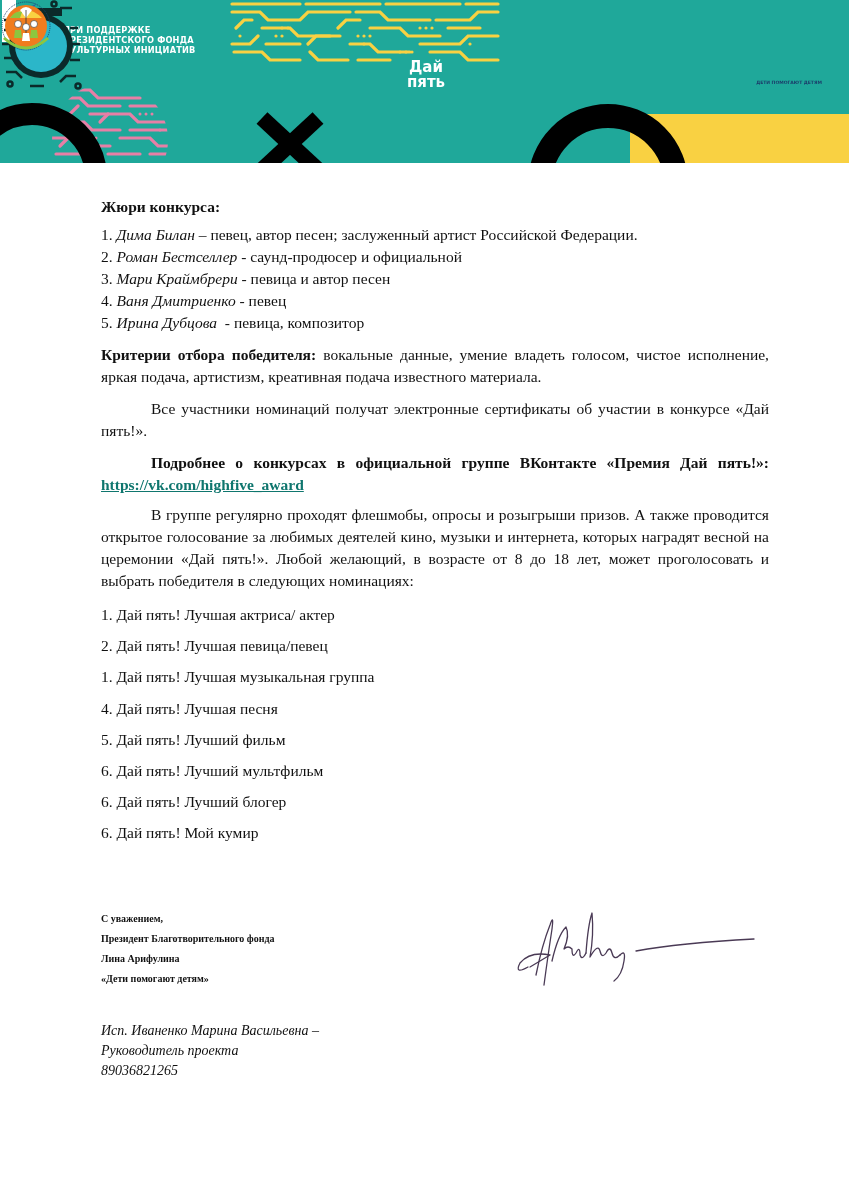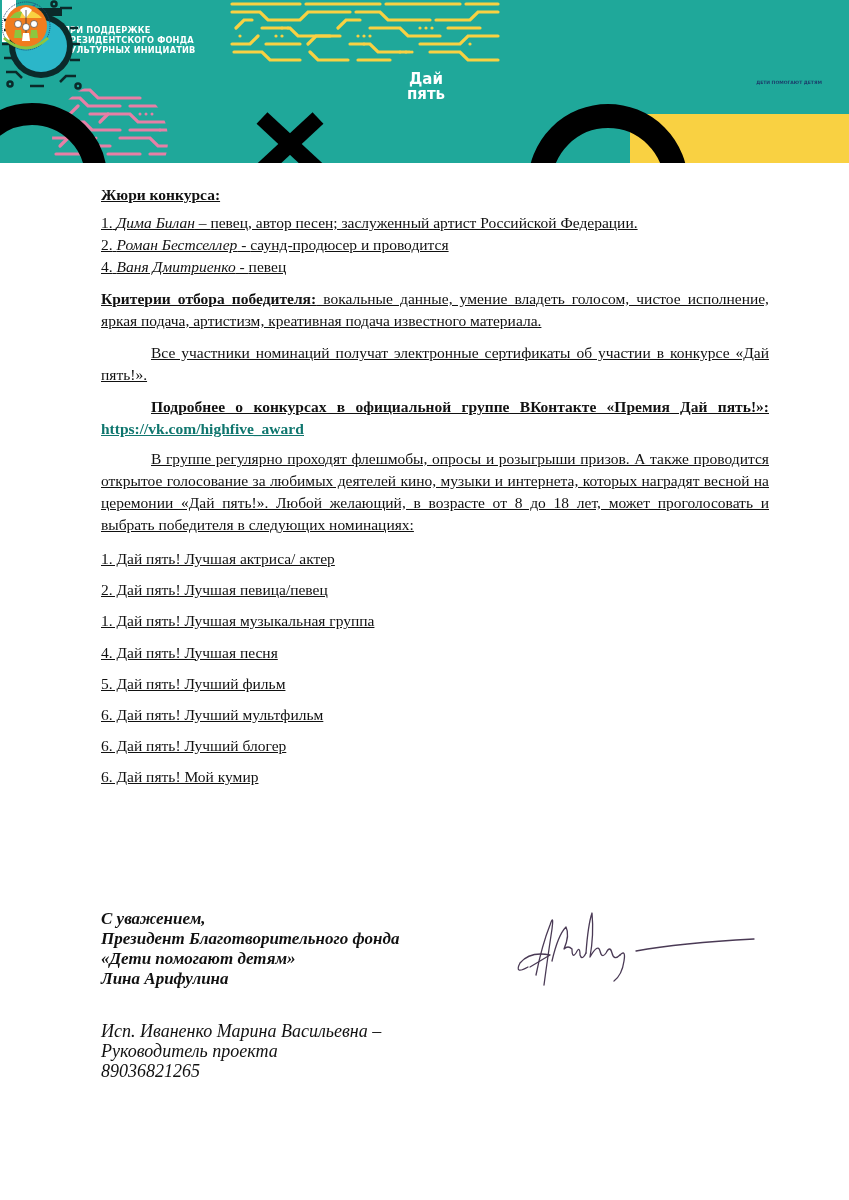--- a/index.html
+++ b/index.html
@@ -12,7 +12,7 @@
     .fund-text { position: absolute; left: 63px; top: 25px; font-family: "DejaVu Sans", sans-serif; font-weight: bold; font-size: 8.2px; line-height: 10.2px; color: #ffffff; letter-spacing: 0.2px; text-transform: uppercase; white-space: nowrap; }
     .fund-text div { display: block; }
     .daipyat-logo { position: absolute; left: 380px; top: 40px; width: 82px; height: 90px; }
-    .daipyat-title { position: absolute; left: 398px; top: 72px; font-family: "DejaVu Sans", sans-serif; font-weight: bold; font-size: 15px; line-height: 15px; color: #ffffff; text-align: center; width: 56px; }
+    .daipyat-title { position: absolute; left: 398px; top: 60px; font-family: "DejaVu Sans", sans-serif; font-weight: bold; font-size: 15px; line-height: 15px; color: #ffffff; text-align: center; width: 56px; }
     .kids-logo { position: absolute; left: 772px; top: 20px; width: 52px; height: 56px; }
 
     

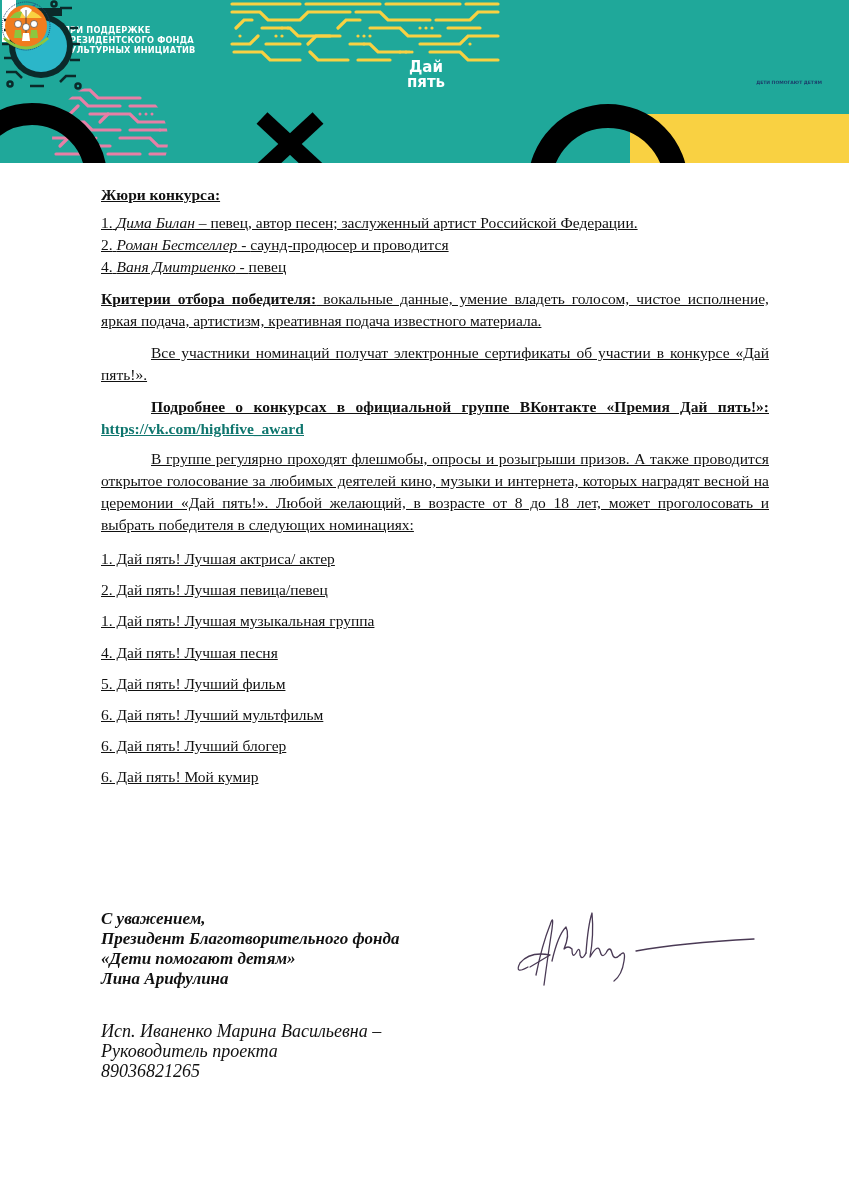--- a/index.html
+++ b/index.html
@@ -16,7 +16,7 @@
     .kids-logo { position: absolute; left: 772px; top: 20px; width: 52px; height: 56px; }
 
     
-    .doc { position: absolute; left: 101px; top: 184px; width: 668px; font-size: 15.5px; line-height: 22px; text-decoration: underline; }
+    .doc { position: absolute; left: 101px; top: 196px; width: 668px; font-size: 15.5px; line-height: 22px; }
     .jury-title { margin: 0 0 6px 0; font-weight: bold; }
     .jury-list { margin: 0 0 10px 0; padding: 0; list-style: none; }
     .jury-list li { margin: 0; padding: 0; }

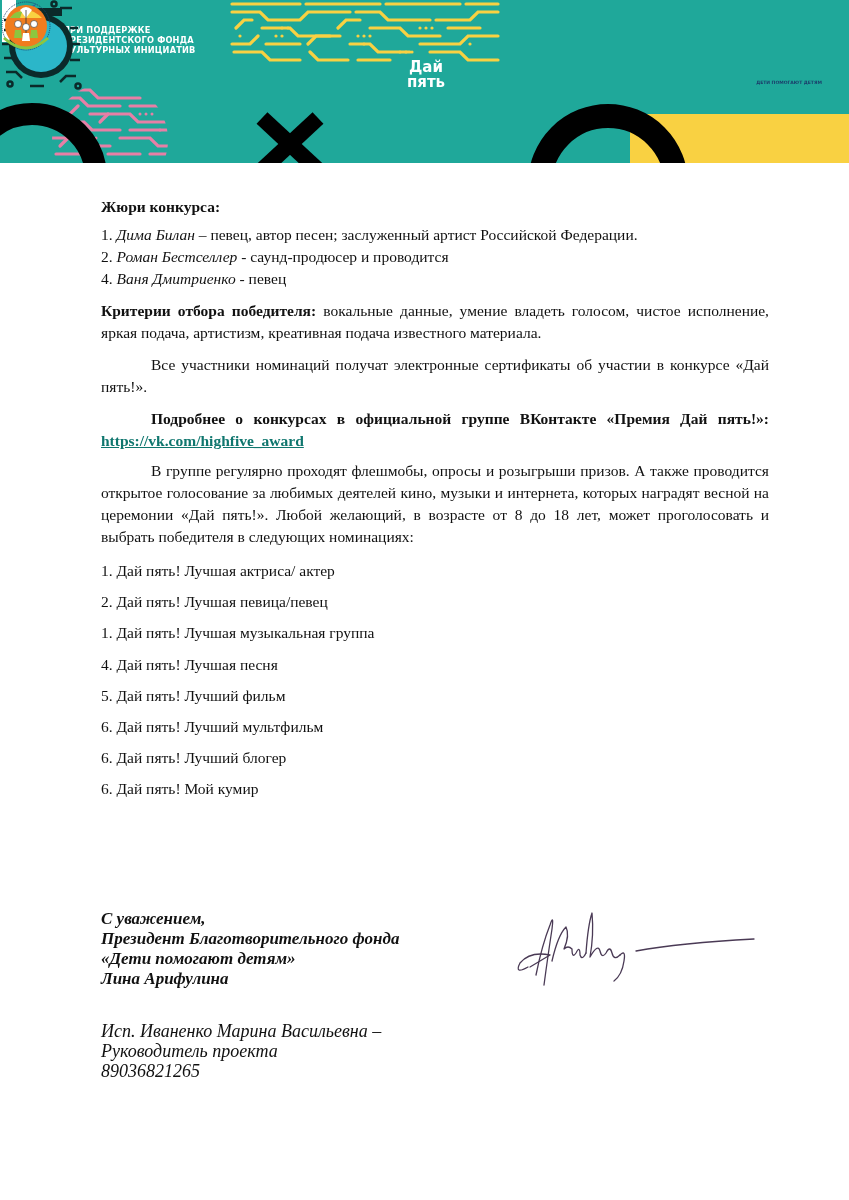--- a/index.html
+++ b/index.html
@@ -156,7 +156,7 @@
 
   <ul class="jury-list">
     <li><span>1.</span> <i>Дима Билан</i><span style="white-space:pre"> – </span><span>певец, автор песен; заслуженный артист Российской Федерации.</span></li>
-    <li><span>2.</span> <i>Роман Бестселлер</i><span style="white-space:pre"> - </span><span>саунд-продюсер и проводится</span></li>
+    <li><span>2.</span> <i>Роман Бестселлер</i><span style="white-space:pre"> - </span><span>саунд-продюсер и официальной</span></li>
     <li><span>4.</span> <i>Ваня Дмитриенко</i><span style="white-space:pre"> - </span><span>певец</span></li>
   </ul>
 

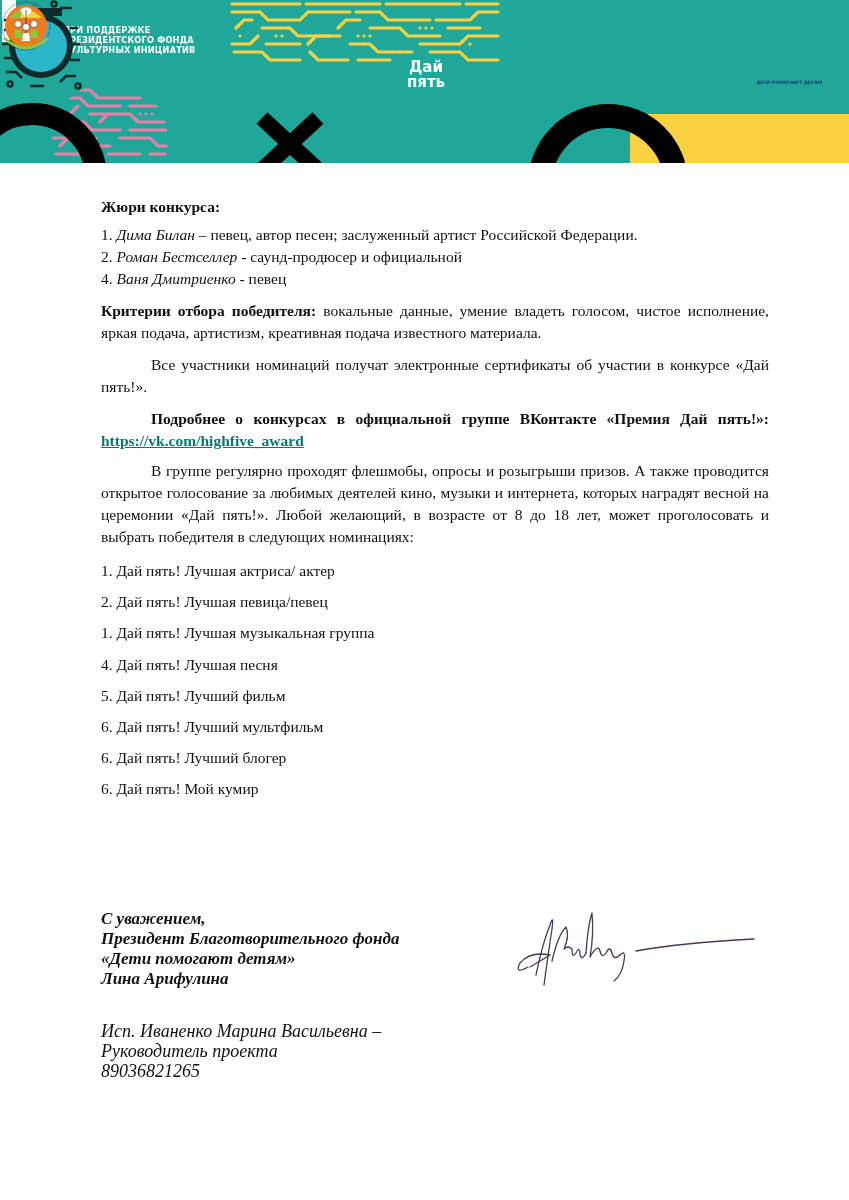--- a/index.html
+++ b/index.html
@@ -157,6 +157,7 @@
   <ul class="jury-list">
     <li><span>1.</span> <i>Дима Билан</i><span style="white-space:pre"> – </span><span>певец, автор песен; заслуженный артист Российской Федерации.</span></li>
     <li><span>2.</span> <i>Роман Бестселлер</i><span style="white-space:pre"> - </span><span>саунд-продюсер и официальной</span></li>
+    <li><span>3.</span> <i>Мари Краймбрери</i><span style="white-space:pre"> - </span><span>певица и автор песен</span></li>
     <li><span>4.</span> <i>Ваня Дмитриенко</i><span style="white-space:pre"> - </span><span>певец</span></li>
   </ul>
 

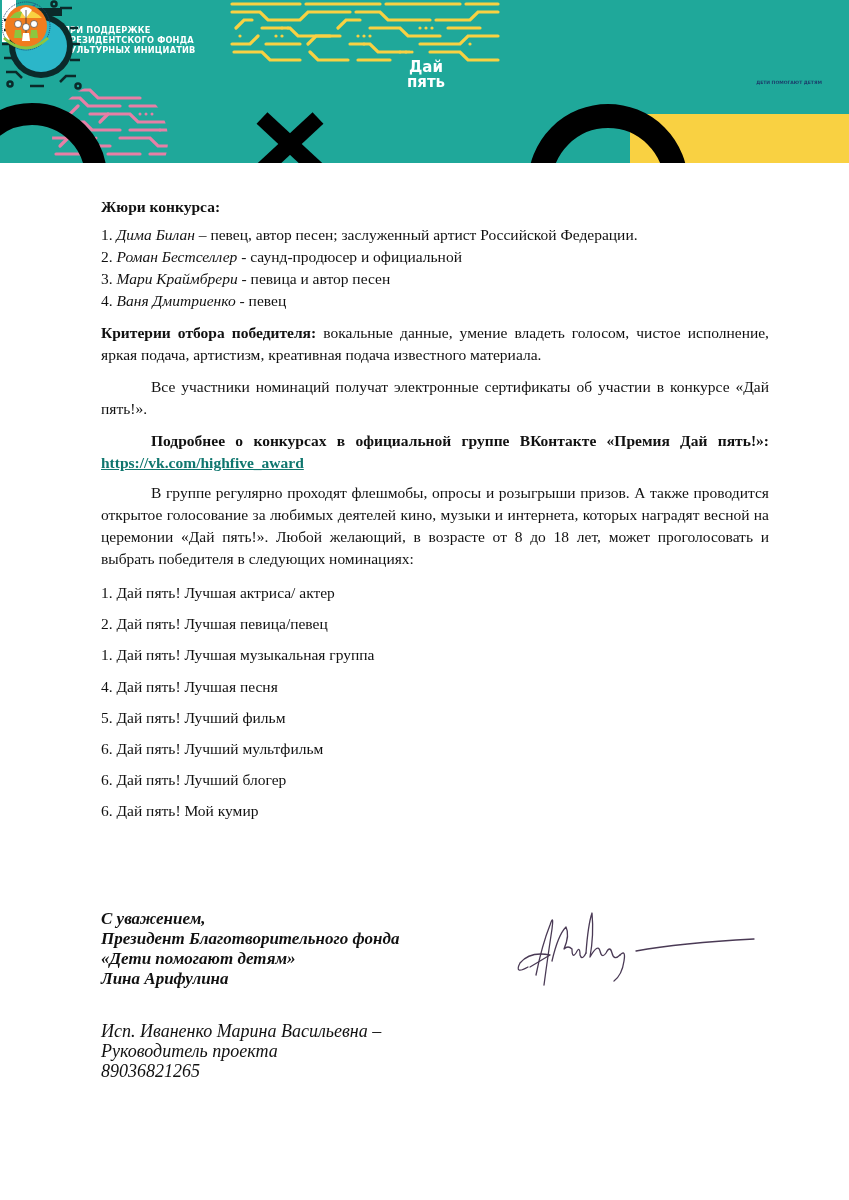--- a/index.html
+++ b/index.html
@@ -159,6 +159,7 @@
     <li><span>2.</span> <i>Роман Бестселлер</i><span style="white-space:pre"> - </span><span>саунд-продюсер и официальной</span></li>
     <li><span>3.</span> <i>Мари Краймбрери</i><span style="white-space:pre"> - </span><span>певица и автор песен</span></li>
     <li><span>4.</span> <i>Ваня Дмитриенко</i><span style="white-space:pre"> - </span><span>певец</span></li>
+    <li><span>5.</span> <i>Ирина Дубцова</i><span style="white-space:pre">  - </span><span>певица, композитор</span></li>
   </ul>
 
   <p class="para"><b>Критерии отбора победителя:</b><span> вокальные данные, умение владеть голосом, чистое исполнение, яркая подача, артистизм, креативная подача известного материала.</span></p>

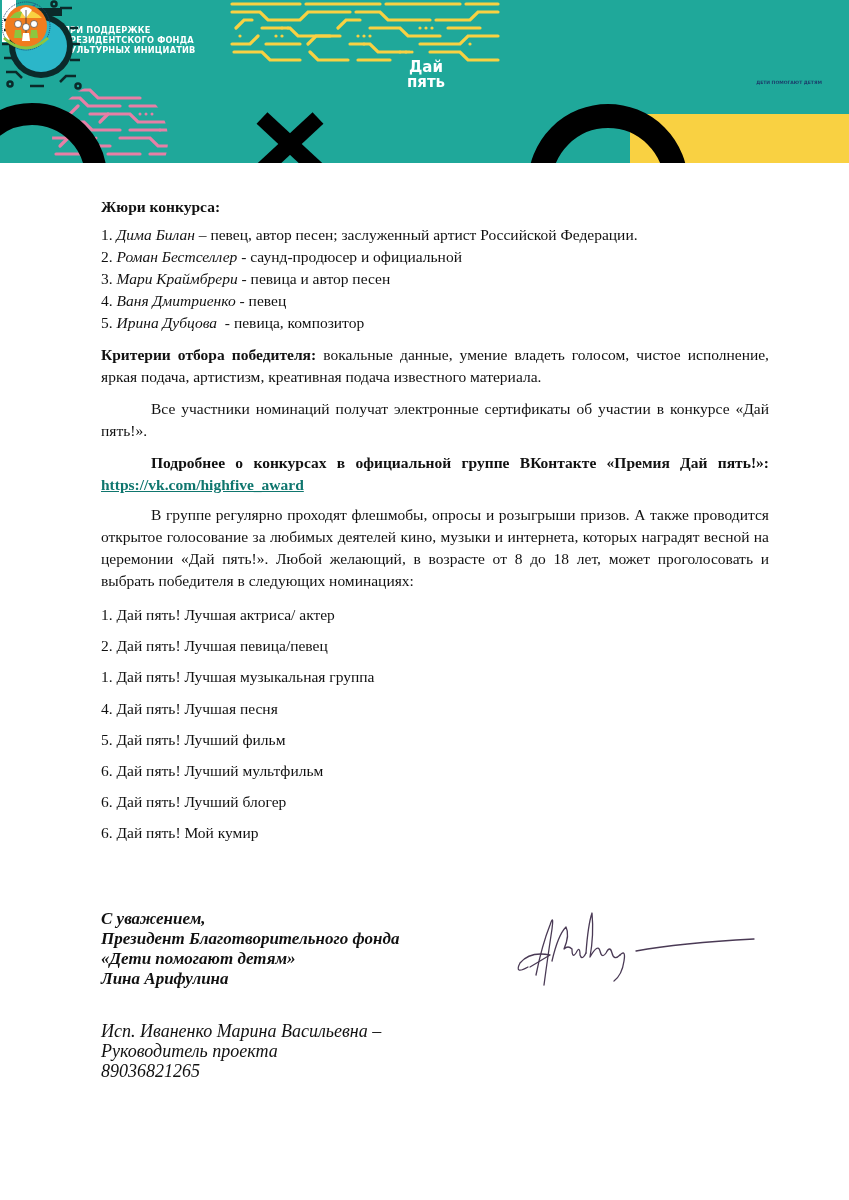--- a/index.html
+++ b/index.html
@@ -27,7 +27,7 @@
     .nominations { margin: 0; padding: 0; list-style: none; }
     .nominations li { margin: 0 0 9.2px 0; }
 
-    .sign-block { position: absolute; left: 101px; top: 909px; font-weight: bold; font-size: 17px; line-height: 20px; font-style: italic; }
+    .sign-block { position: absolute; left: 101px; top: 909px; font-weight: bold; font-size: 10px; line-height: 20px; }
     .exec-block { position: absolute; left: 101px; top: 1021px; font-style: italic; font-size: 18px; line-height: 20px; }
     .signature { position: absolute; left: 510px; top: 905px; width: 250px; height: 90px; }
   </style>

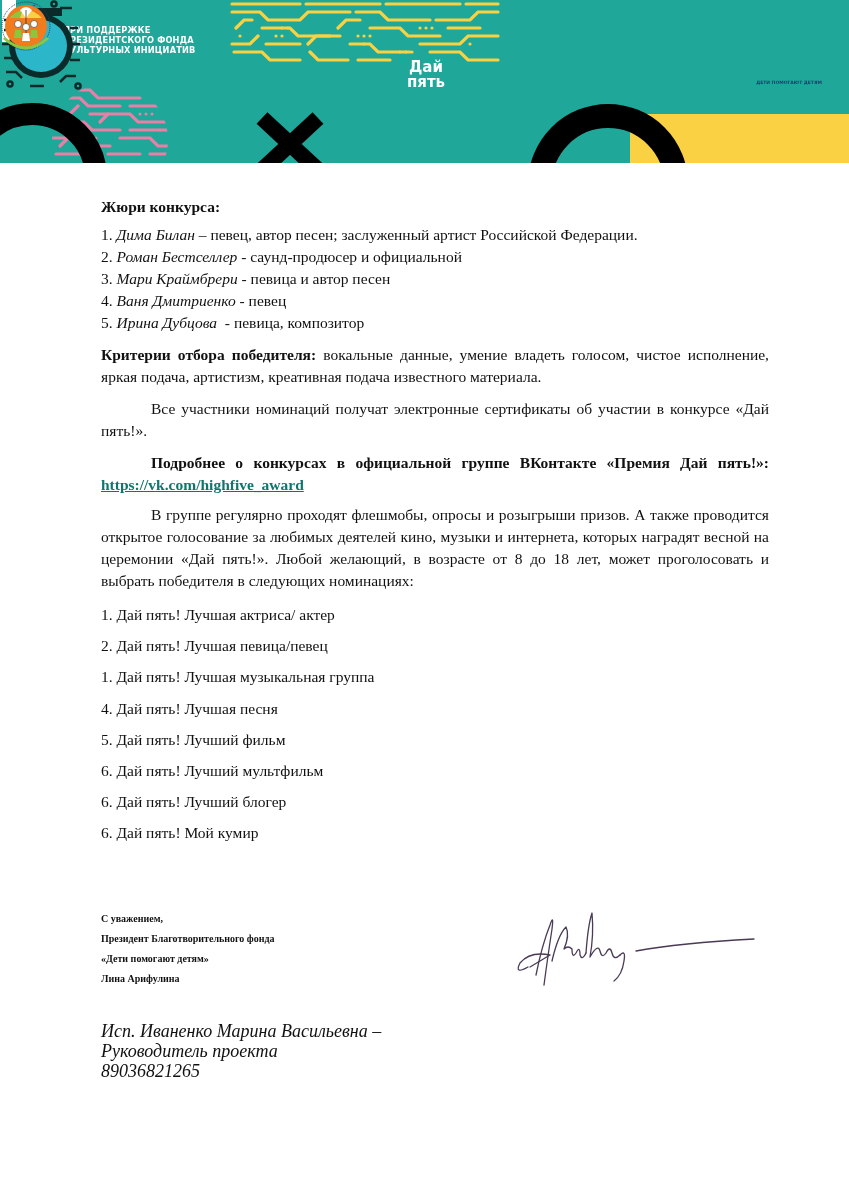--- a/index.html
+++ b/index.html
@@ -185,8 +185,8 @@
 <div class="sign-block">
   <div>С уважением,</div>
   <div>Президент Благотворительного фонда</div>
+  <div>Лина Арифулина</div>
   <div>«Дети помогают детям»</div>
-  <div>Лина Арифулина</div>
 </div>
 
 <svg class="signature" viewBox="0 0 250 90">

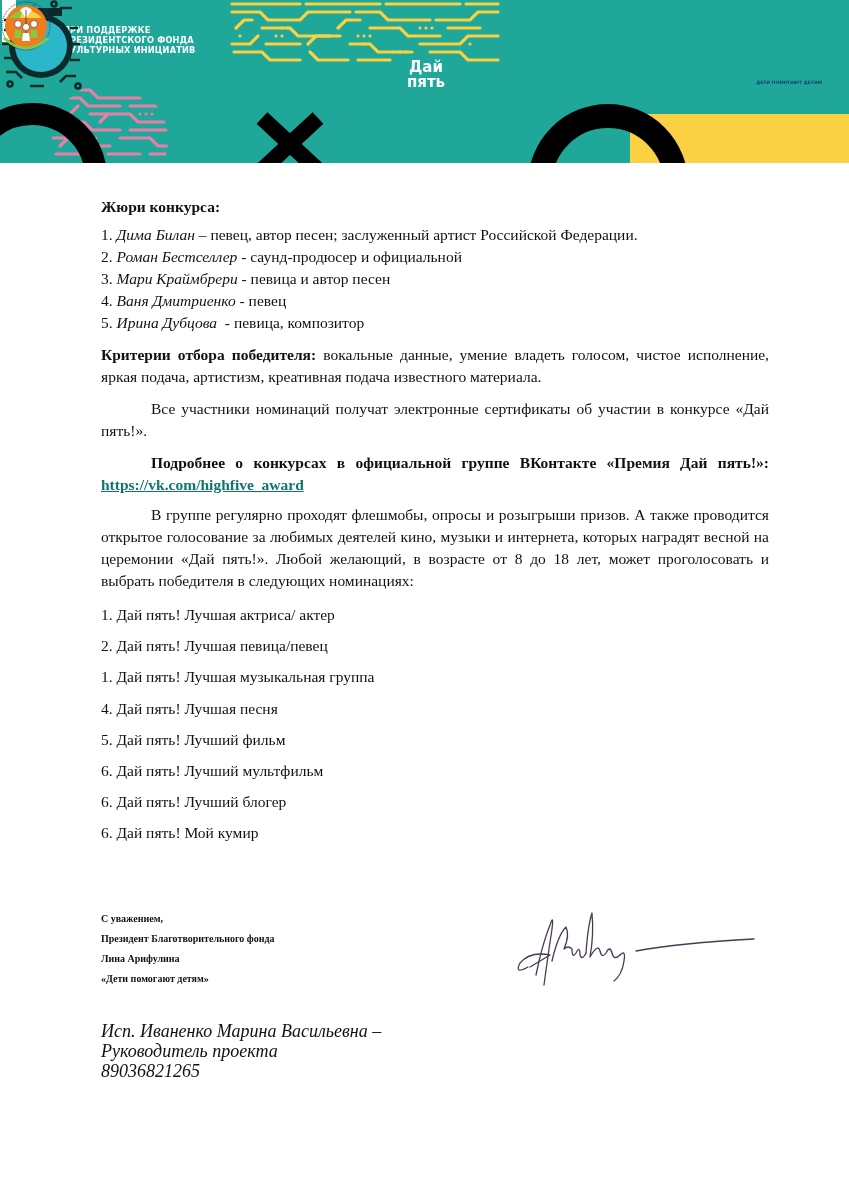--- a/index.html
+++ b/index.html
@@ -28,7 +28,7 @@
     .nominations li { margin: 0 0 9.2px 0; }
 
     .sign-block { position: absolute; left: 101px; top: 909px; font-weight: bold; font-size: 10px; line-height: 20px; }
-    .exec-block { position: absolute; left: 101px; top: 1021px; font-style: italic; font-size: 18px; line-height: 20px; }
+    .exec-block { position: absolute; left: 101px; top: 1021px; font-style: italic; font-size: 14px; line-height: 20px; }
     .signature { position: absolute; left: 510px; top: 905px; width: 250px; height: 90px; }
   </style>
 </head>

